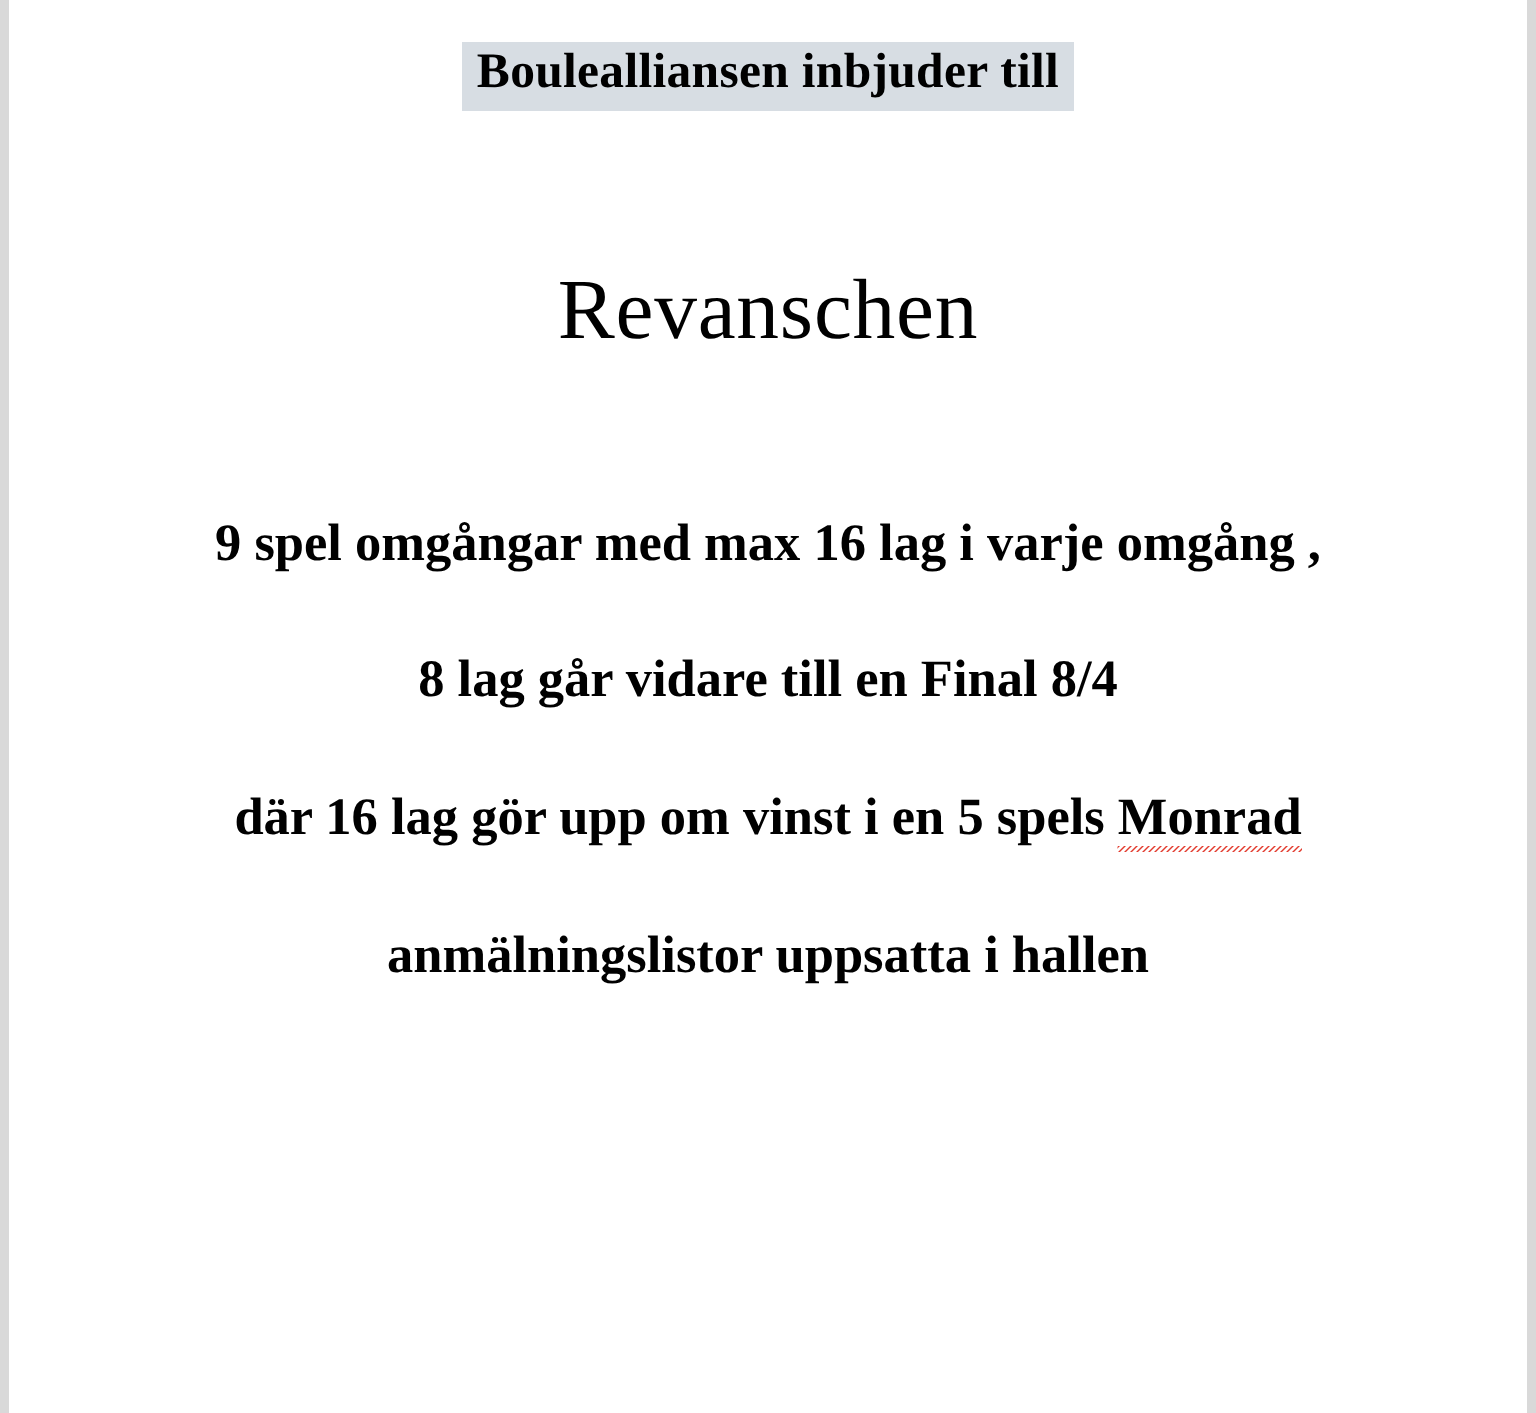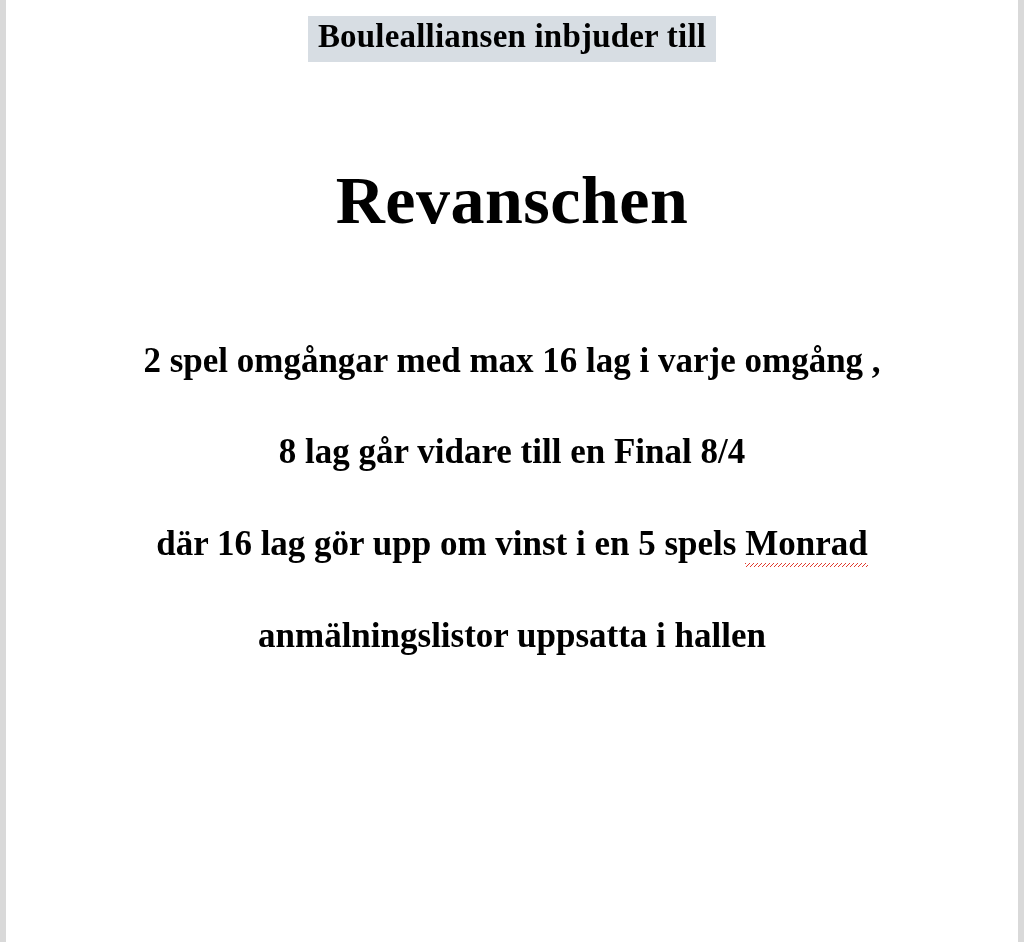--- a/index.html
+++ b/index.html
@@ -40,7 +40,7 @@
   .banner-row {
     display: flex;
     justify-content: center;
-    margin-top: 16px;
+    margin-top: 28px;
   }
   .banner {
     background: #d7dde3;

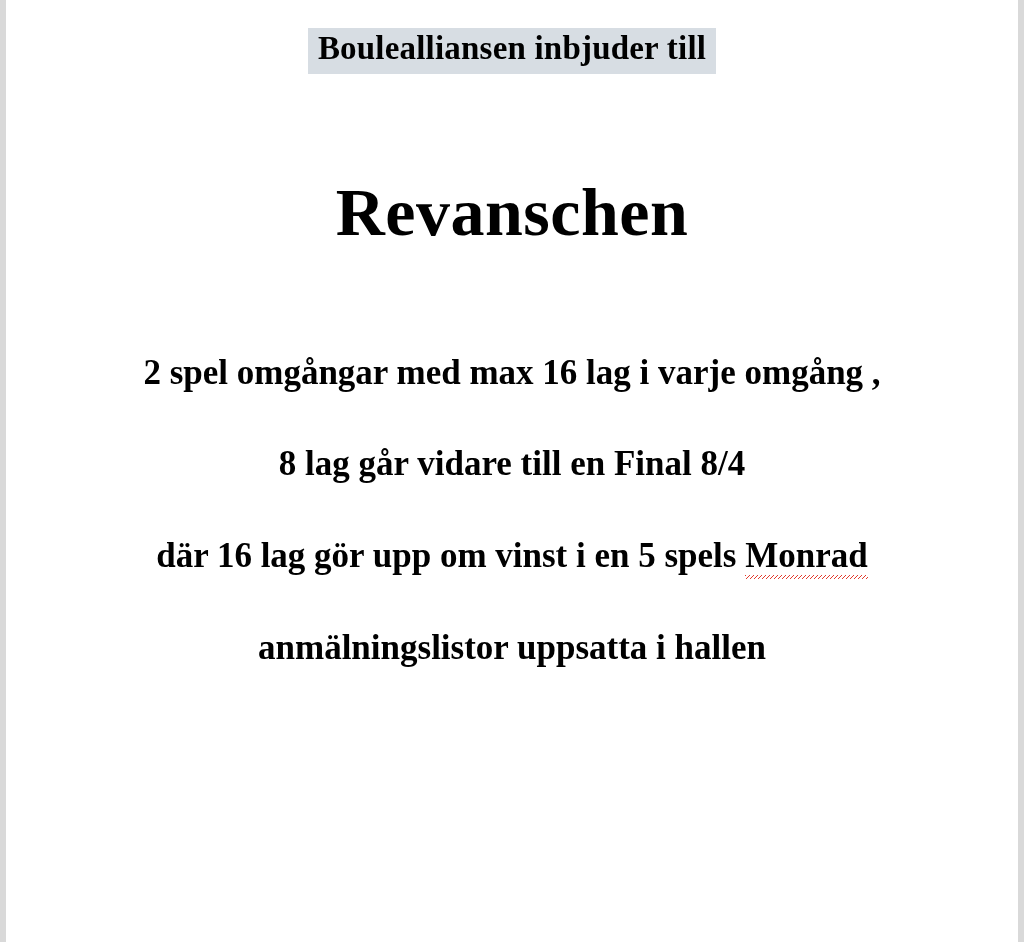--- a/index.html
+++ b/index.html
@@ -55,8 +55,8 @@
   
   .headline {
     text-align: center;
-    font-weight: bold;
-    font-size: 68px;
+    font-weight: normal;
+    font-size: 57px;
     line-height: 1;
     margin-top: 104px;
     letter-spacing: 0.5px;

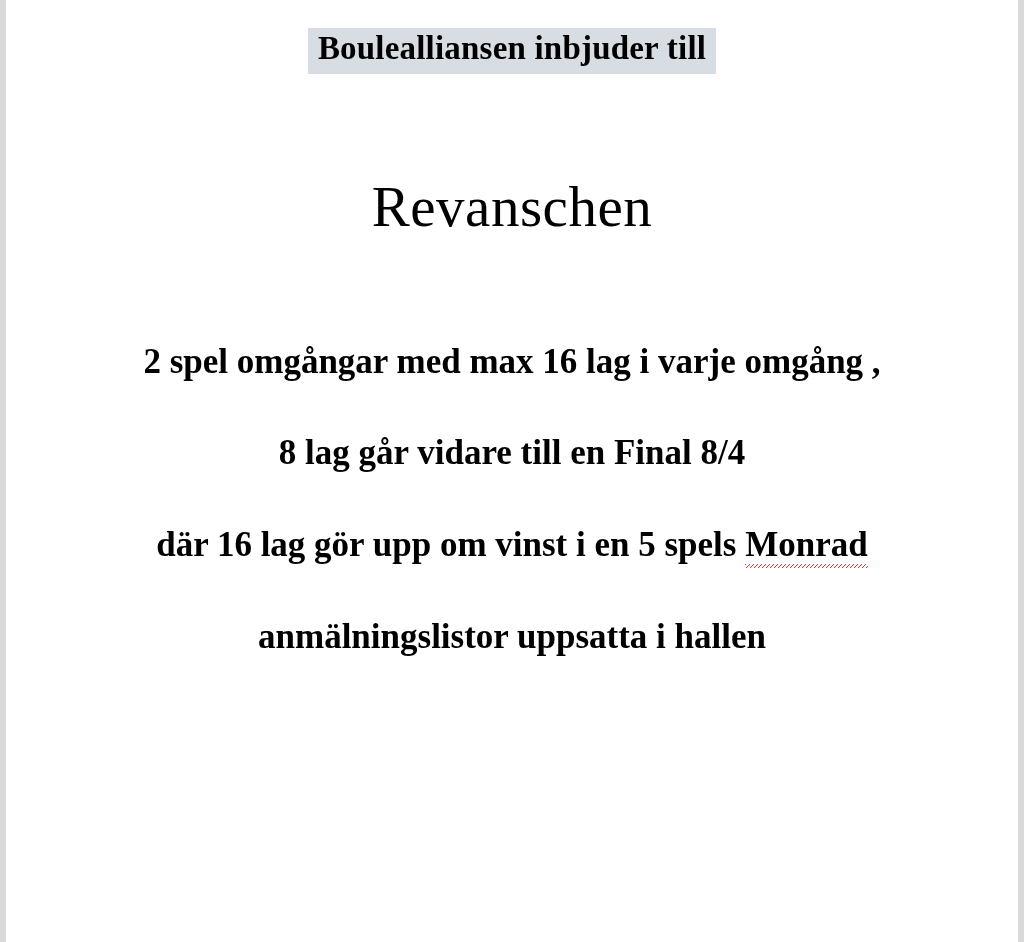--- a/index.html
+++ b/index.html
@@ -114,7 +114,7 @@
   <div class="headline">Revanschen</div>
 
   <div class="body-block" id="body-block">
-      <div class="body-line"><span>2 spel omgångar med max 16 lag i varje omgång ,</span></div>
+      <div class="body-line"><span>9 spel omgångar med max 16 lag i varje omgång ,</span></div>
       <div class="body-line"><span>8 lag går vidare till en Final  8/4</span></div>
       <div class="body-line"><span>där 16 lag gör upp om vinst i en 5 spels </span><span class="squiggle">Monrad</span></div>
       <div class="body-line"><span>anmälningslistor uppsatta i hallen</span></div>

